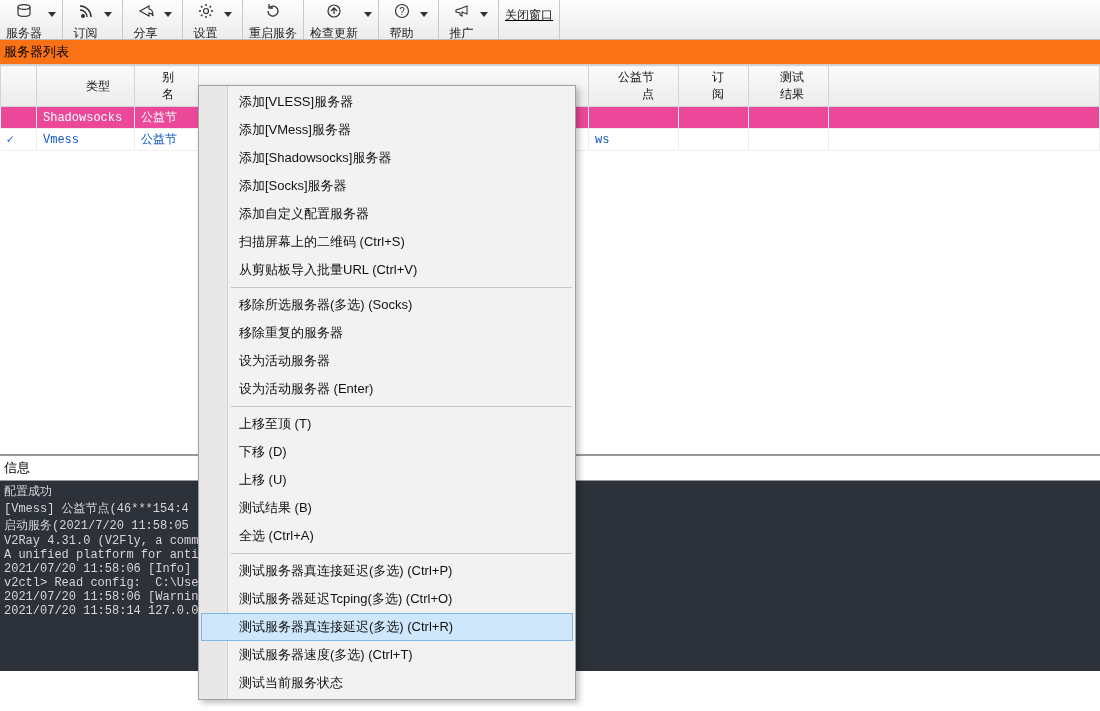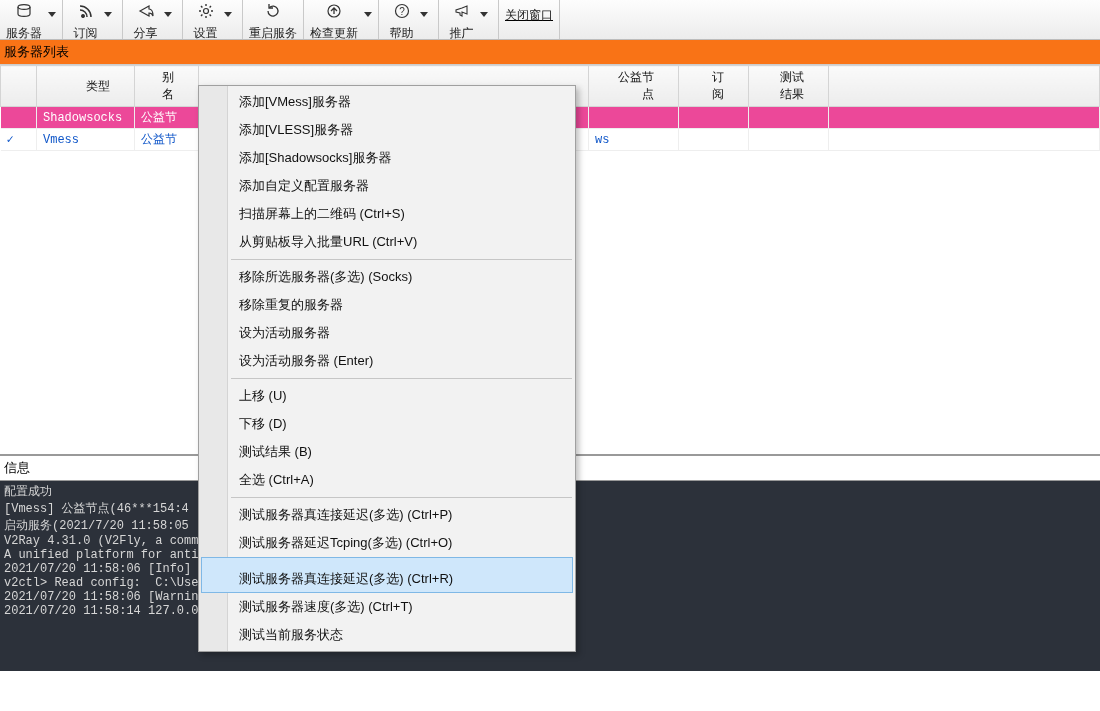--- a/index.html
+++ b/index.html
@@ -283,8 +283,8 @@
 2021/07/20 11:58:14 127.0.0</div>
 
 <div class="context-menu" id="ctx">
+    <div class="item">添加[VLESS]服务器</div>
     <div class="item">添加[VMess]服务器</div>
-    <div class="item">添加[VLESS]服务器</div>
     <div class="item">添加[Shadowsocks]服务器</div>
     <div class="item">添加自定义配置服务器</div>
     <div class="item">扫描屏幕上的二维码 (Ctrl+S)</div>

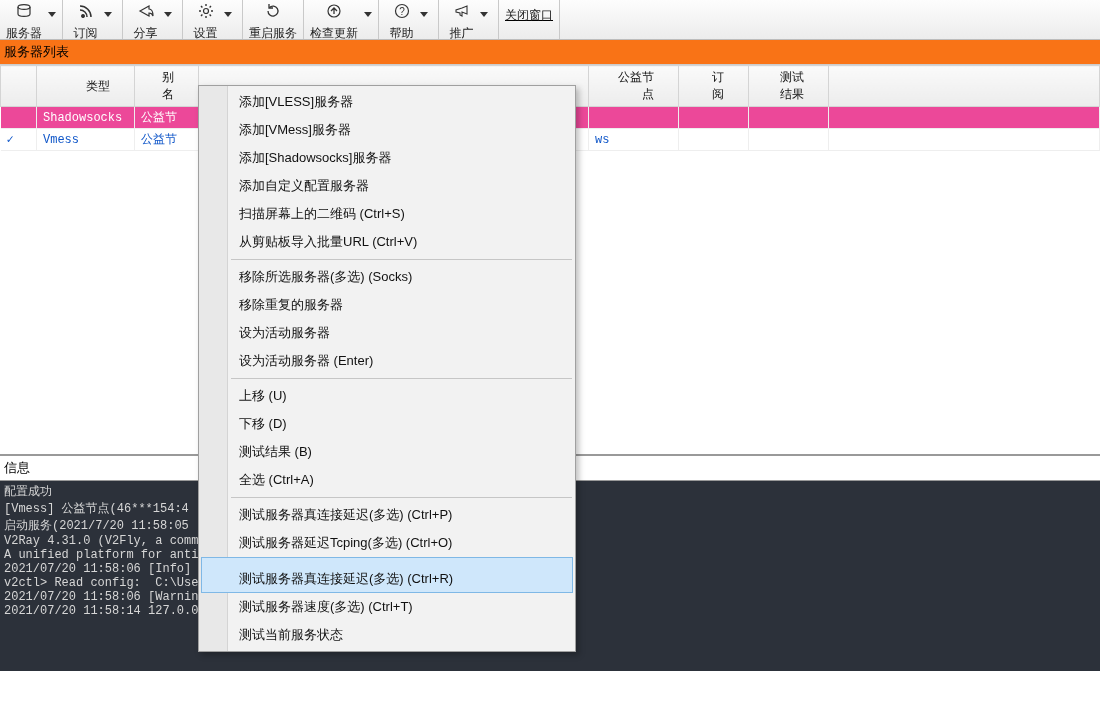--- a/index.html
+++ b/index.html
@@ -286,6 +286,7 @@
     <div class="item">添加[VLESS]服务器</div>
     <div class="item">添加[VMess]服务器</div>
     <div class="item">添加[Shadowsocks]服务器</div>
+    <div class="item">添加[Socks]服务器</div>
     <div class="item">添加自定义配置服务器</div>
     <div class="item">扫描屏幕上的二维码 (Ctrl+S)</div>
     <div class="item">从剪贴板导入批量URL (Ctrl+V)</div>

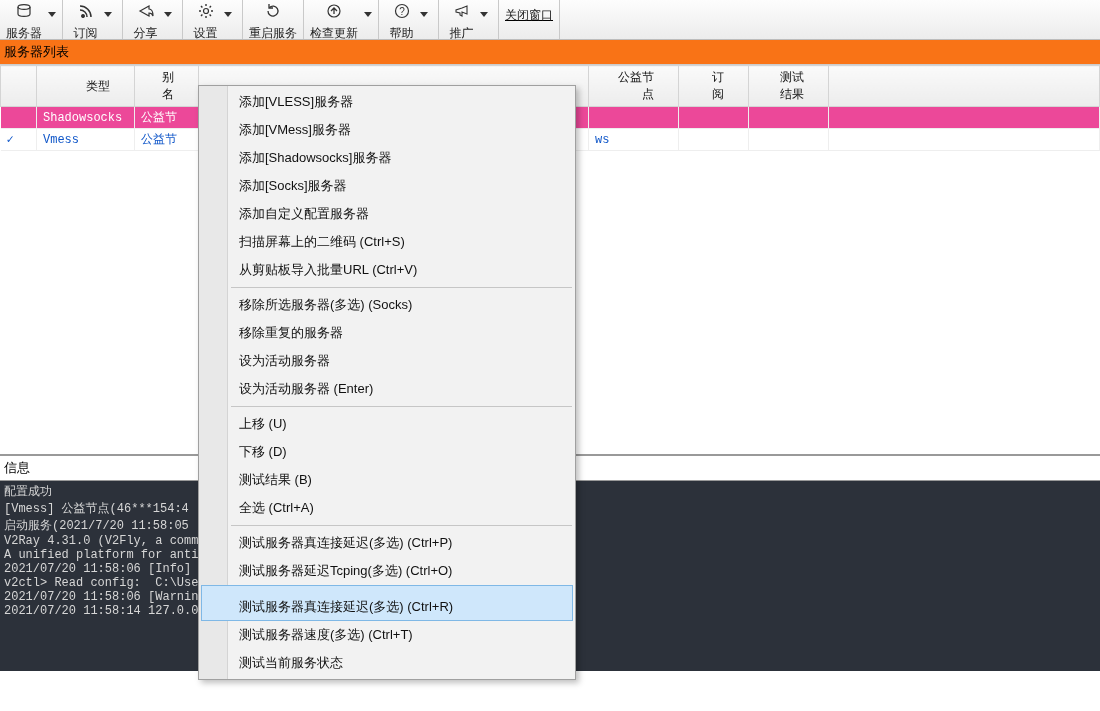--- a/index.html
+++ b/index.html
@@ -296,6 +296,7 @@
     <div class="item">设为活动服务器</div>
     <div class="item">设为活动服务器 (Enter)</div>
     <div class="sep"></div>
+    <div class="item">上移至顶 (T)</div>
     <div class="item">上移 (U)</div>
     <div class="item">下移 (D)</div>
     <div class="item">测试结果 (B)</div>

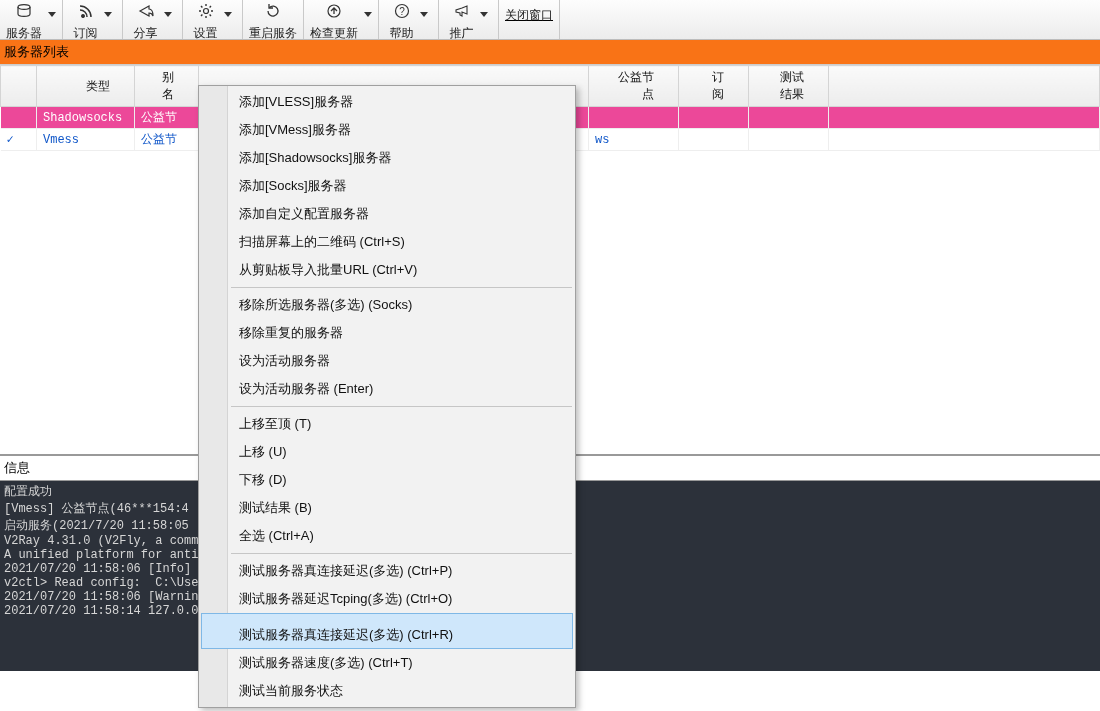--- a/index.html
+++ b/index.html
@@ -297,8 +297,8 @@
     <div class="item">设为活动服务器 (Enter)</div>
     <div class="sep"></div>
     <div class="item">上移至顶 (T)</div>
+    <div class="item">下移 (D)</div>
     <div class="item">上移 (U)</div>
-    <div class="item">下移 (D)</div>
     <div class="item">测试结果 (B)</div>
     <div class="item">全选 (Ctrl+A)</div>
     <div class="sep"></div>

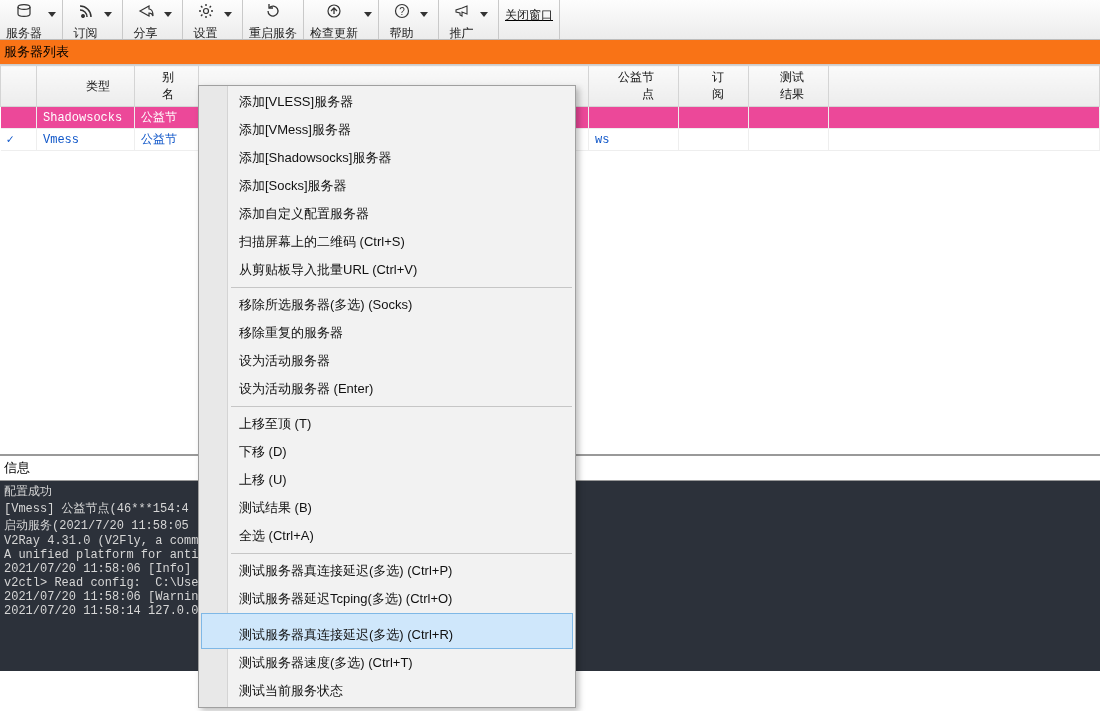--- a/index.html
+++ b/index.html
@@ -99,7 +99,7 @@
     cursor:pointer;
     position:relative;
   }
-  .context-menu .item.hover { background:#cfe7fb; border:1px solid #7fb8e6; padding:12px 9px 4px 37px; }
+  .context-menu .item.hover { background:#cfe7fb; border:1px solid #7fb8e6; padding:4px 9px 4px 37px; }
   .context-menu .sep { height:1px; background:#c6c6c6; margin:3px 1px 3px 30px; }
   .context-menu::before{
     content:""; position:absolute; left:0; top:0; bottom:0; width:28px;

